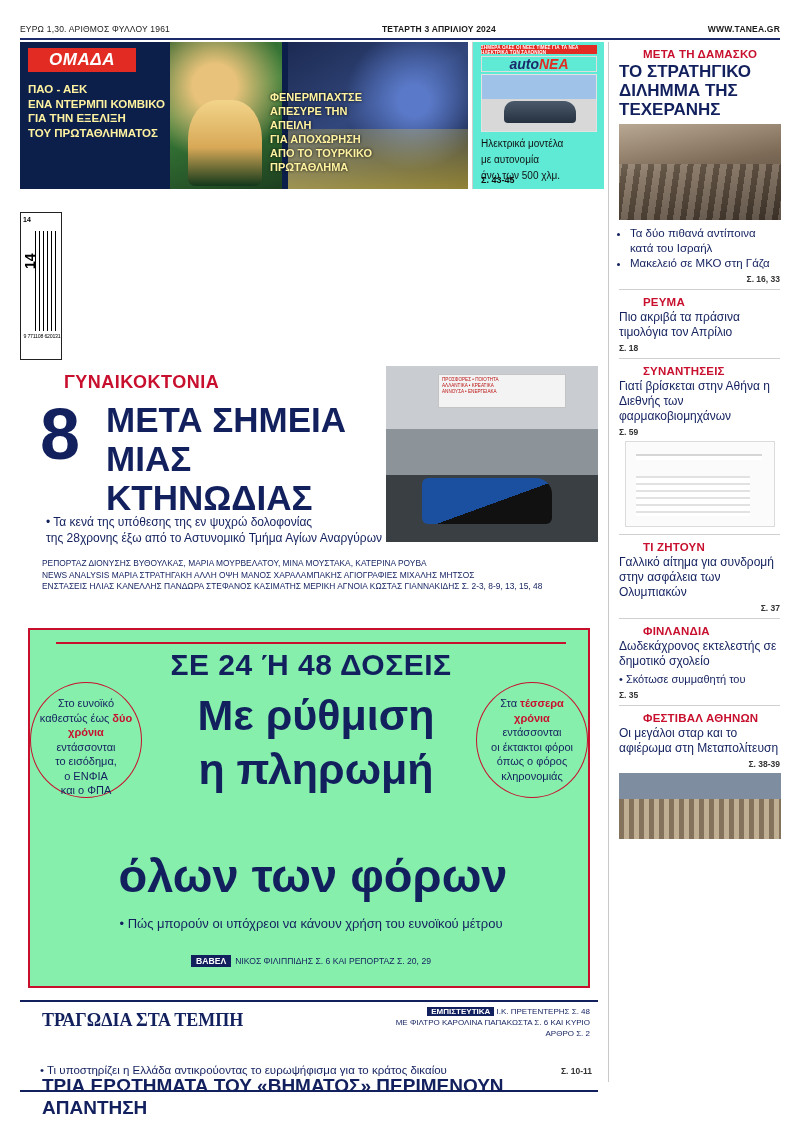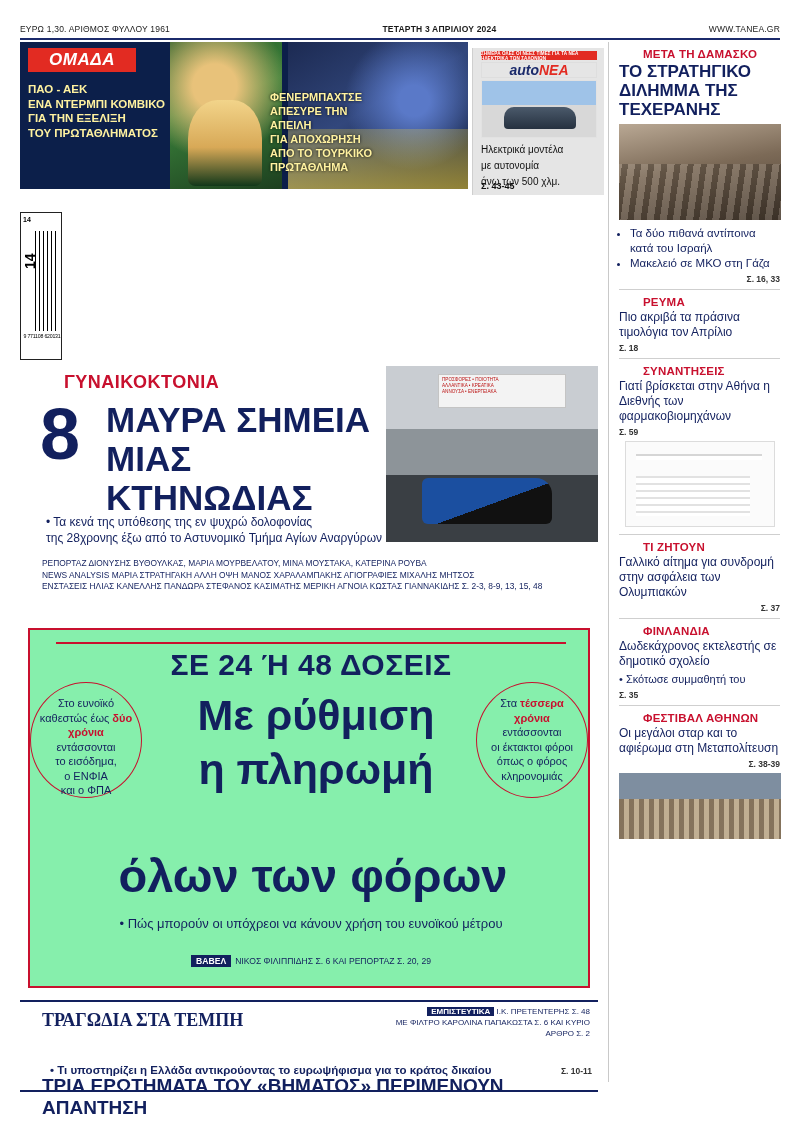--- a/index.html
+++ b/index.html
@@ -23,7 +23,7 @@
     font-size: 8.5px; color: #1a1a1a; letter-spacing: .2px;
   }
   .topstrip .mid { font-weight: bold; }
-  .topstrip .right { font-weight: normal; }
+  .topstrip .right { font-weight: bold; }
   .rule-top {
     position: absolute; left: 20px; top: 38px; width: 760px; height: 2px; background: #1b2a6b;
   }

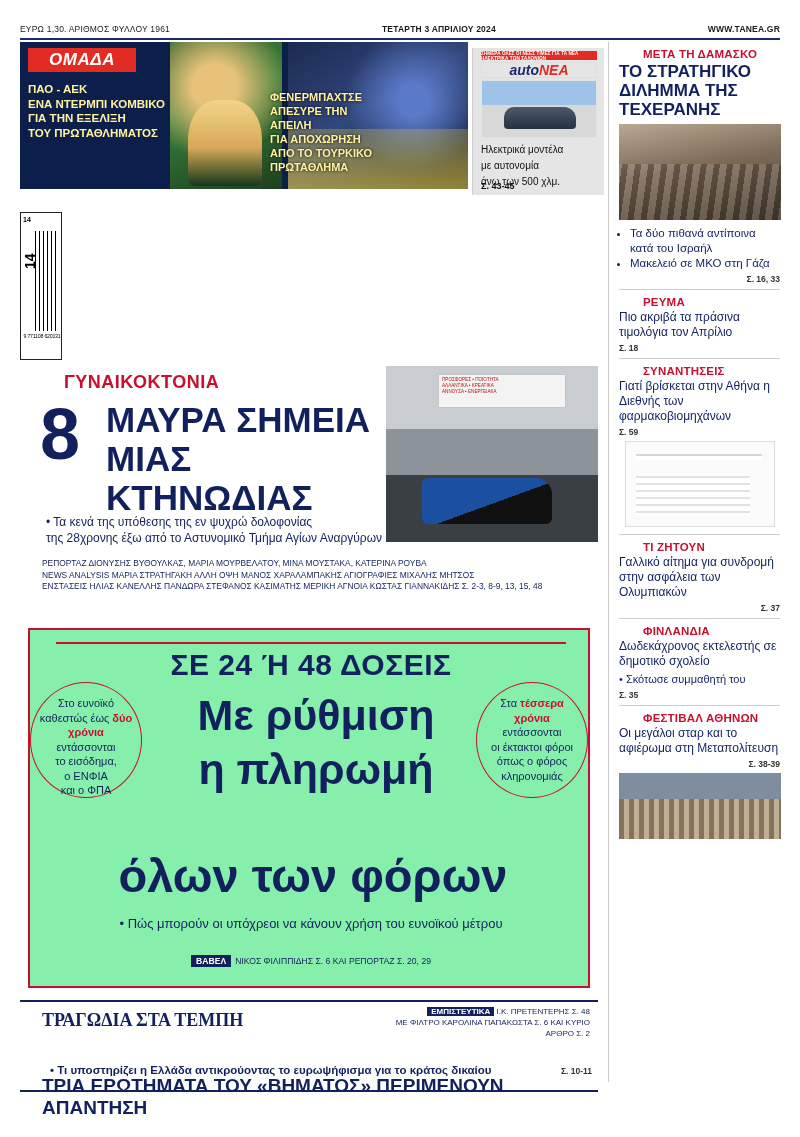--- a/index.html
+++ b/index.html
@@ -73,8 +73,8 @@
 
   
   .autonea {
-    position: absolute; left: 472px; top: 48px; width: 132px; height: 147px;
-    background: #e5e5e5; border-left: 1px solid #cfcfcf;
+    position: absolute; left: 472px; top: 42px; width: 132px; height: 147px;
+    background: #5eead4; border-left: 1px solid #cfcfcf;
   }
   .autonea .redbar {
     position: absolute; left: 8px; top: 3px; width: 116px; height: 9px;

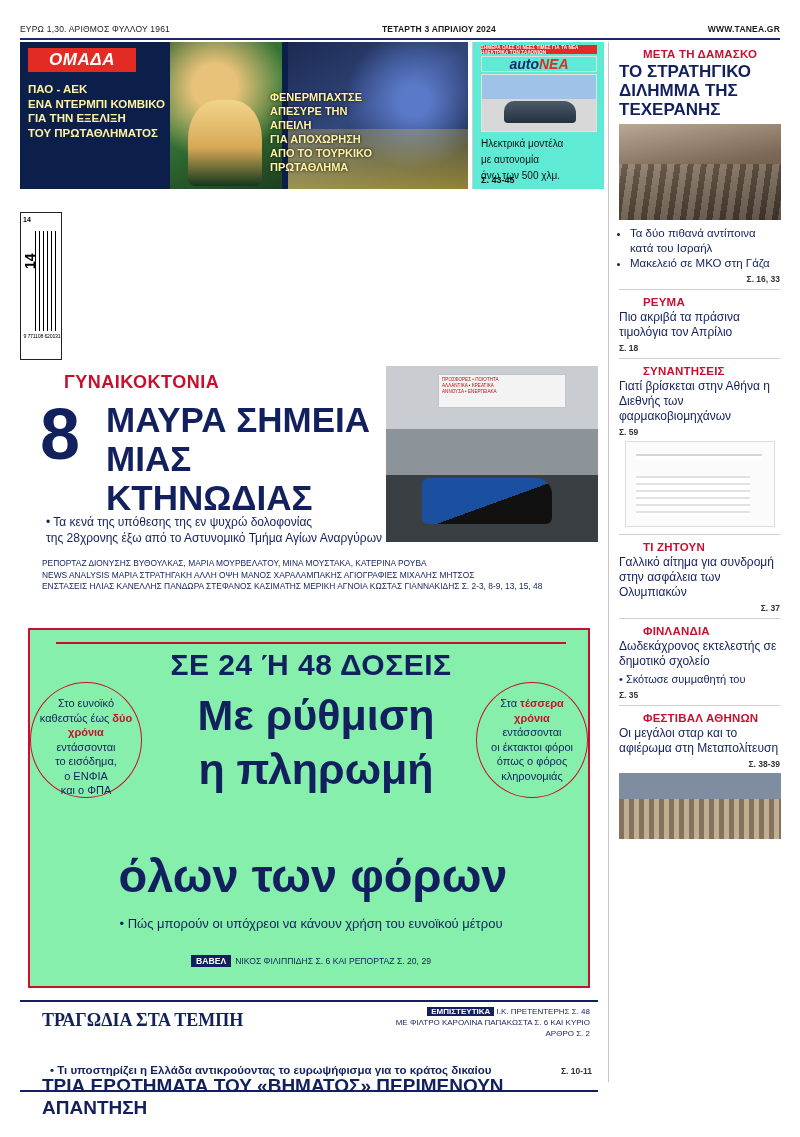--- a/index.html
+++ b/index.html
@@ -395,7 +395,7 @@
     <div class="kicker">ΓΥΝΑΙΚΟΚΤΟΝΙΑ</div>
     <div class="bignum">8</div>
     <h1>
-      <span>ΜΑΥΡΑ ΣΗΜΕΙΑ</span><br>
+      <span>ΜΕΤΑ ΣΗΜΕΙΑ</span><br>
       <span>ΜΙΑΣ ΚΤΗΝΩΔΙΑΣ</span>
     </h1>
     <div class="deck">

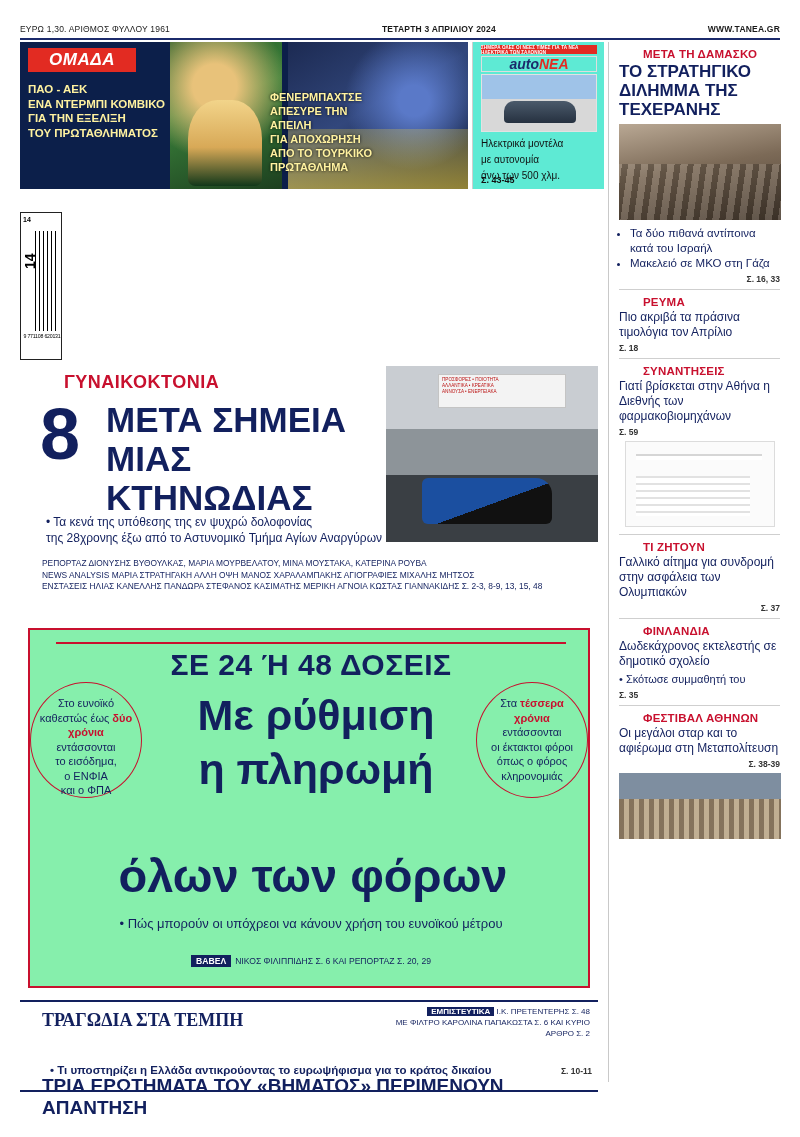--- a/index.html
+++ b/index.html
@@ -281,7 +281,7 @@
     position: absolute; left: 22px; top: 32px; font-size: 19px; color: #12205e; font-weight: bold; margin-top: 41px;
   }
   .bottom .l3 {
-    position: absolute; left: 30px; top: 62px; font-size: 11.5px; color: #12205e; font-weight: bold;
+    position: absolute; left: 20px; top: 62px; font-size: 11.5px; color: #12205e;
   }
   .bottom .pg { position: absolute; right: 6px; top: 64px; font-size: 8.5px; font-weight: bold; color:#333; }
   .bottom .meta {

